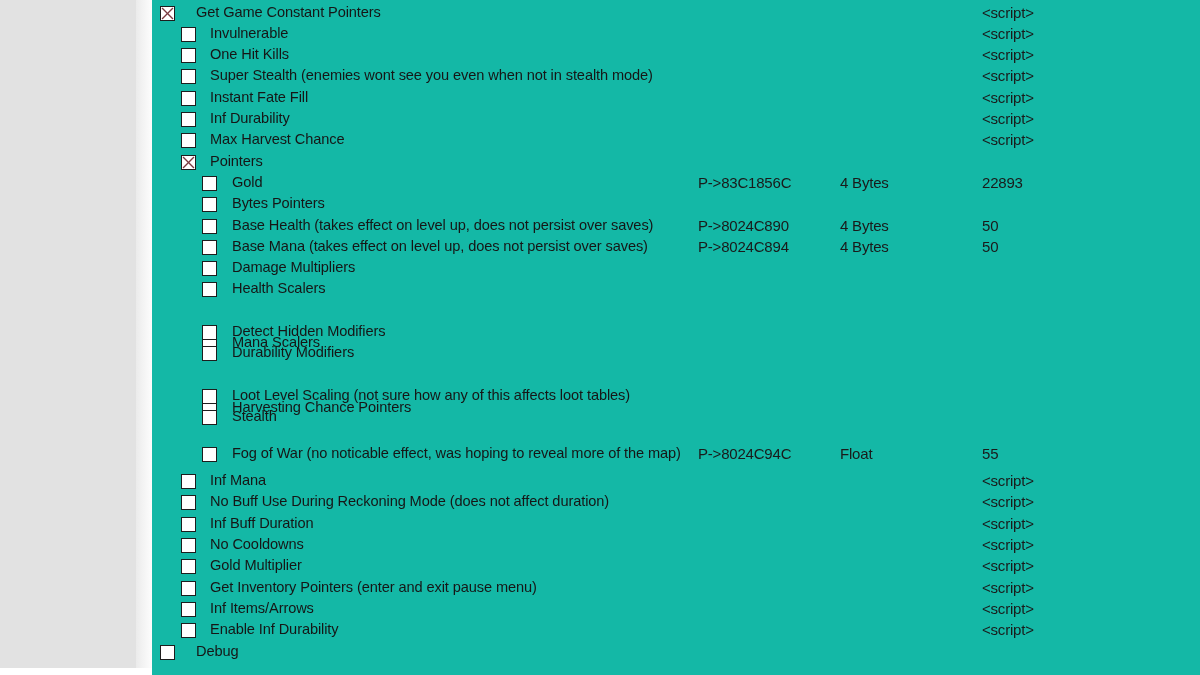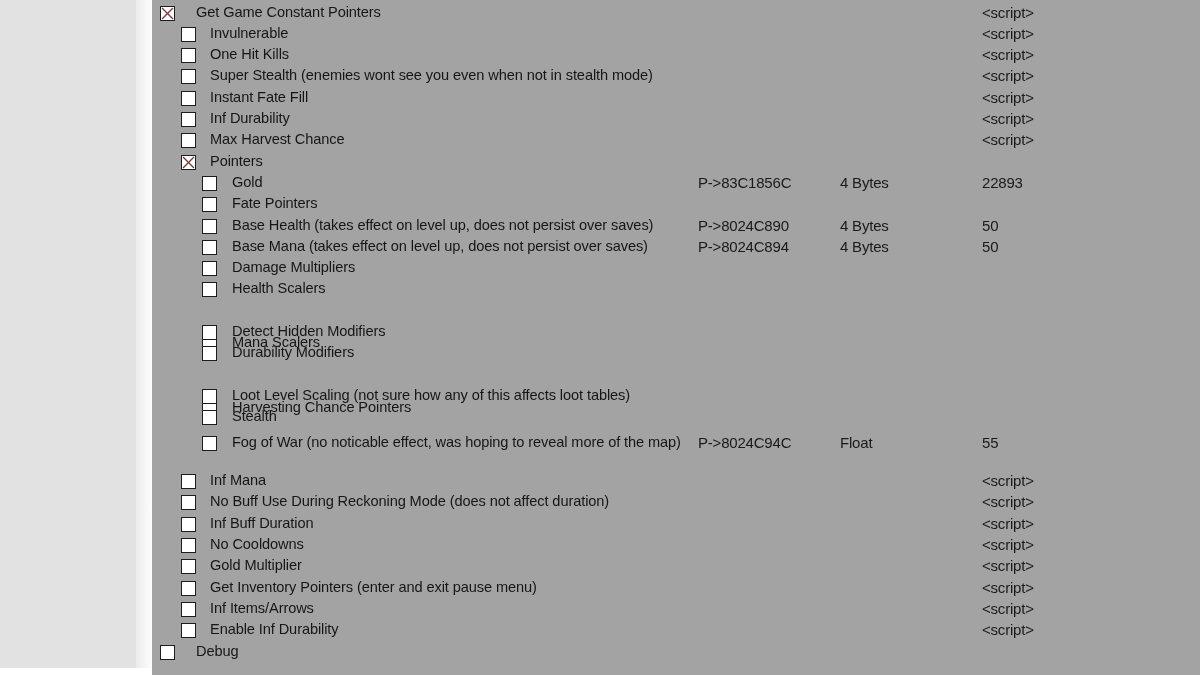--- a/index.html
+++ b/index.html
@@ -41,7 +41,7 @@
     top: 0;
     width: 1048px;
     height: 675px;
-    background: #a3a3a3;
+    background: #14b8a6;
   }
 
   .row {

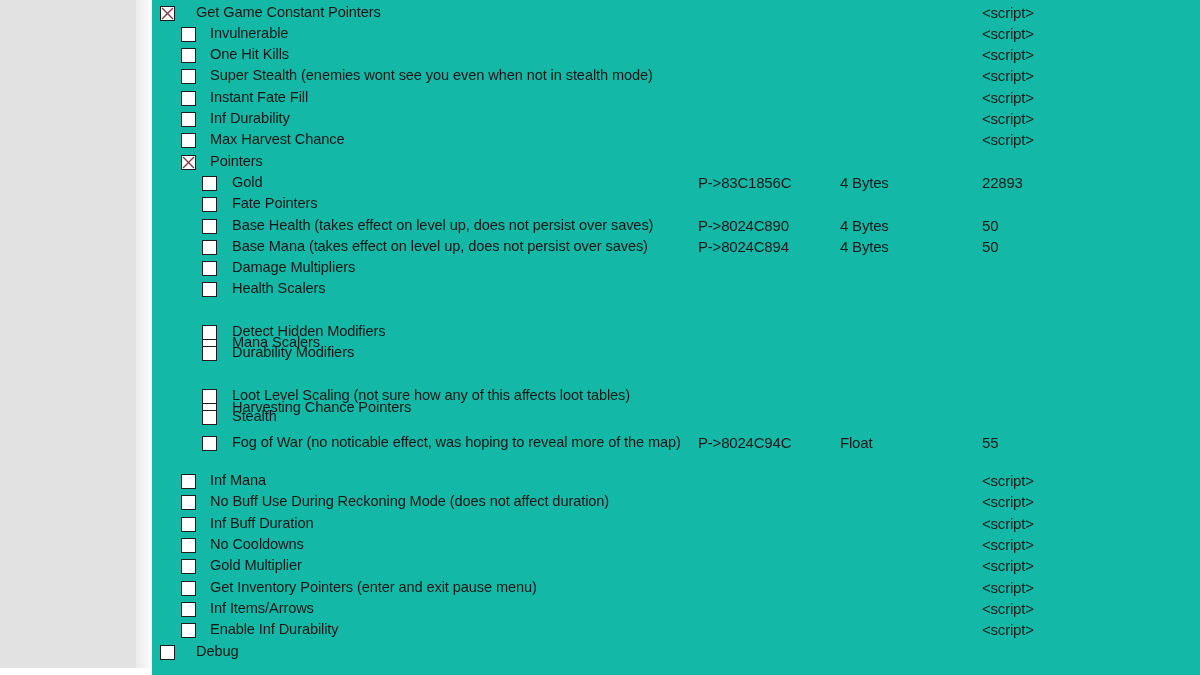--- a/index.html
+++ b/index.html
@@ -162,7 +162,7 @@
     </div>
     <div class="row" style="top: 194.2px;">
       <div class="cb lvl3"></div>
-      <span class="desc lvl3">Fate Pointers</span>
+      <span class="desc lvl3">Bytes Pointers</span>
     </div>
     <div class="row" style="top: 215.5px;">
       <div class="cb lvl3"></div>

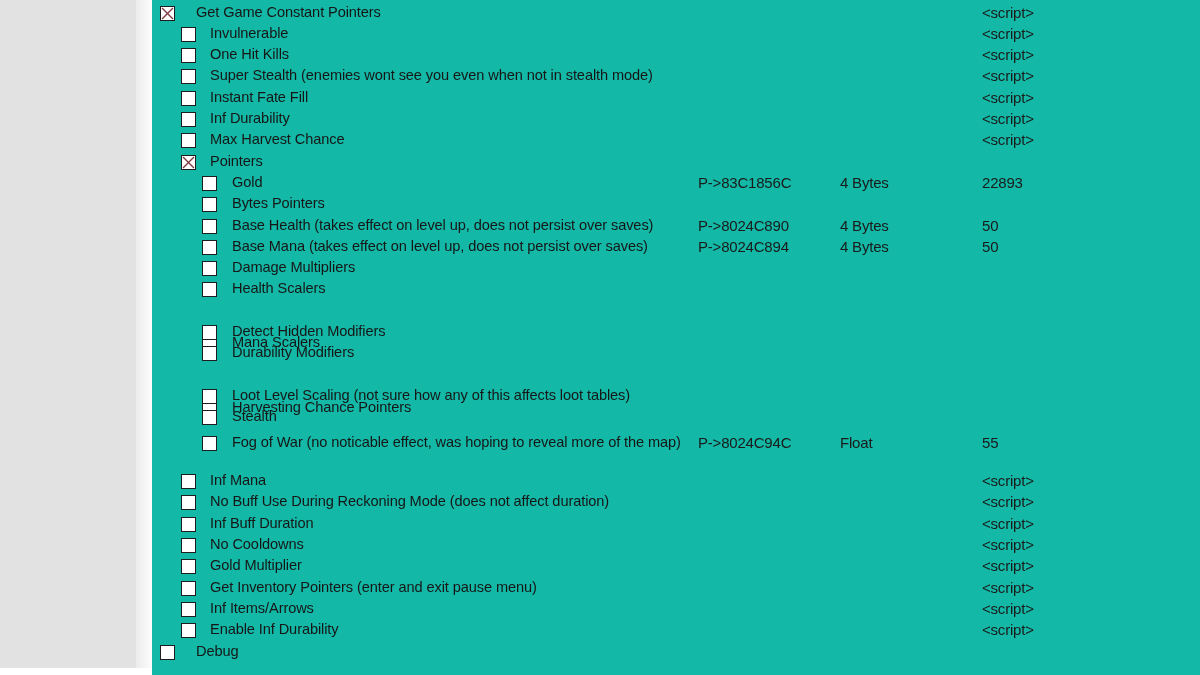--- a/index.html
+++ b/index.html
@@ -210,7 +210,7 @@
       <div class="cb lvl3"></div>
       <span class="desc lvl3">Stealth</span>
     </div>
-    <div class="row" style="top: 433px;">
+    <div class="row" style="top: 444px;">
       <div class="cb lvl3"></div>
       <span class="desc lvl3">Fog of War (no noticable effect, was hoping to reveal more of the map)</span>
       <span class="addr">P-&gt;8024C94C</span>

